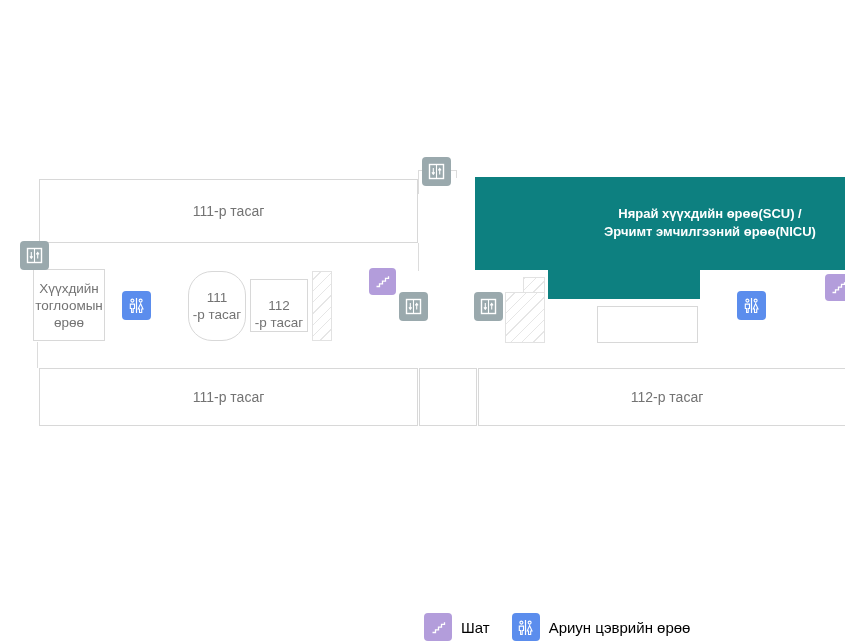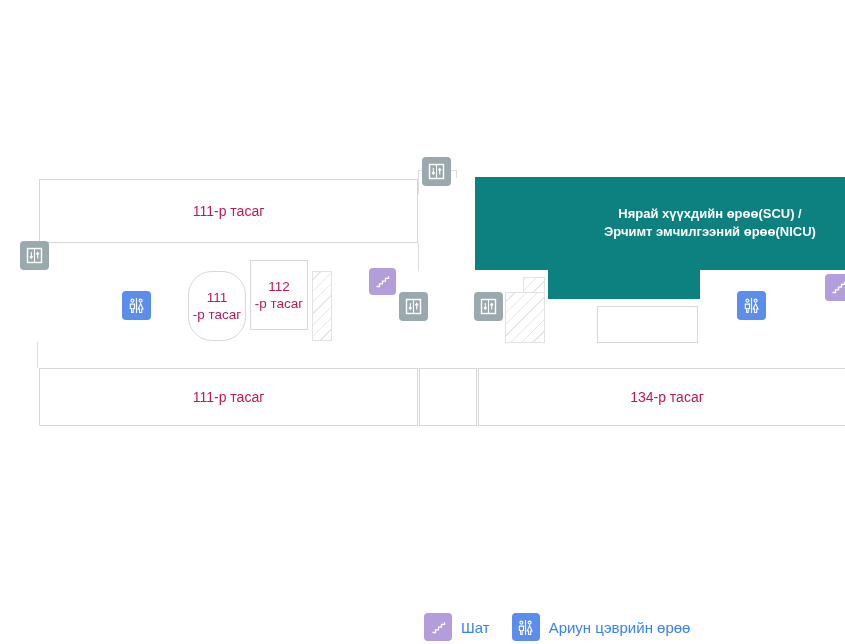--- a/index.html
+++ b/index.html
@@ -26,7 +26,7 @@
     box-sizing: border-box;
     border: 1px solid #d8d8d8;
     background: #ffffff;
-    color: #be185d;
+    color: #737373;
     font-size: 14px;
     line-height: 17px;
     display: flex;

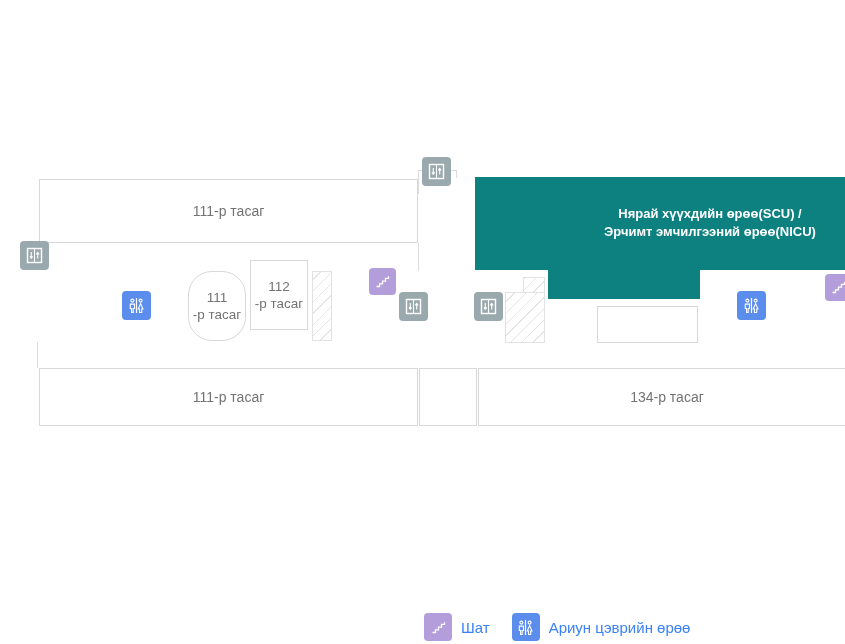--- a/index.html
+++ b/index.html
@@ -150,6 +150,11 @@
     <span>134-р тасаг</span>
   </div>
 
+  <div class="room small-label" style="left:33px; top:269px; width:72px; height:72px;">
+    <span>Хүүхдийн
+тоглоомын
+өрөө</span>
+  </div>
 
   <div class="room small-label" style="left:188px; top:271px; width:58px; height:70px;border-radius:24px;">
     <span>111

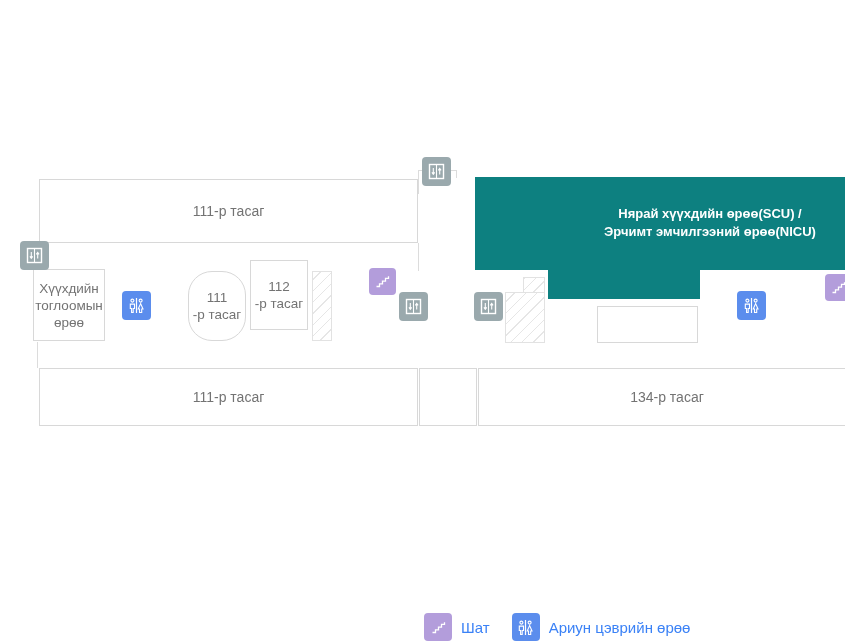--- a/index.html
+++ b/index.html
@@ -161,7 +161,7 @@
 -р тасаг</span>
   </div>
 
-  <div class="room small-label" style="left:250px; top:260px; width:58px; height:70px;">
+  <div class="room small-label" style="left:250px; top:279px; width:58px; height:53px;align-items:flex-end;">
     <span>112
 -р тасаг</span>
   </div>

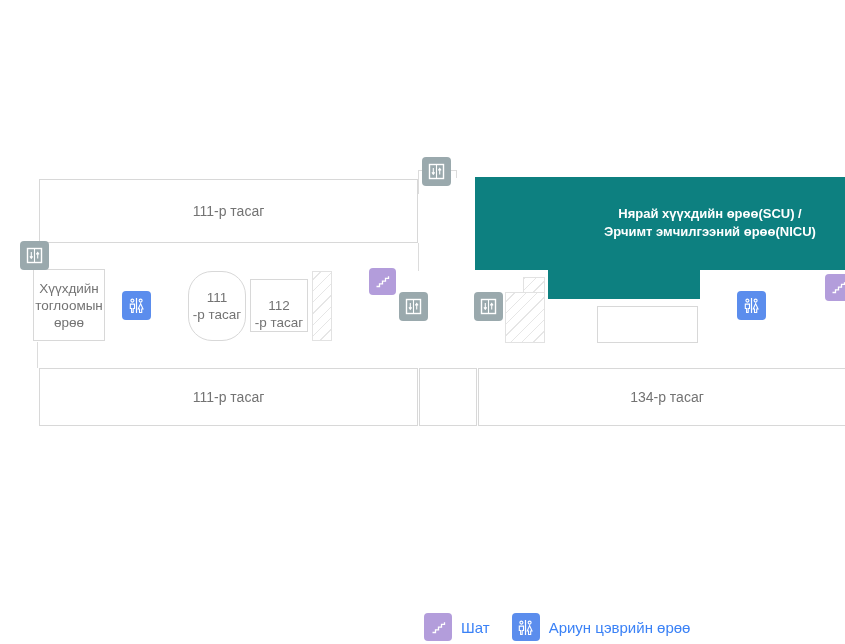--- a/index.html
+++ b/index.html
@@ -147,7 +147,7 @@
   </div>
 
   <div class="room" style="left:478px; top:368px; width:378px; height:58px;">
-    <span>134-р тасаг</span>
+    <span>112-р тасаг</span>
   </div>
 
   <div class="room small-label" style="left:33px; top:269px; width:72px; height:72px;">

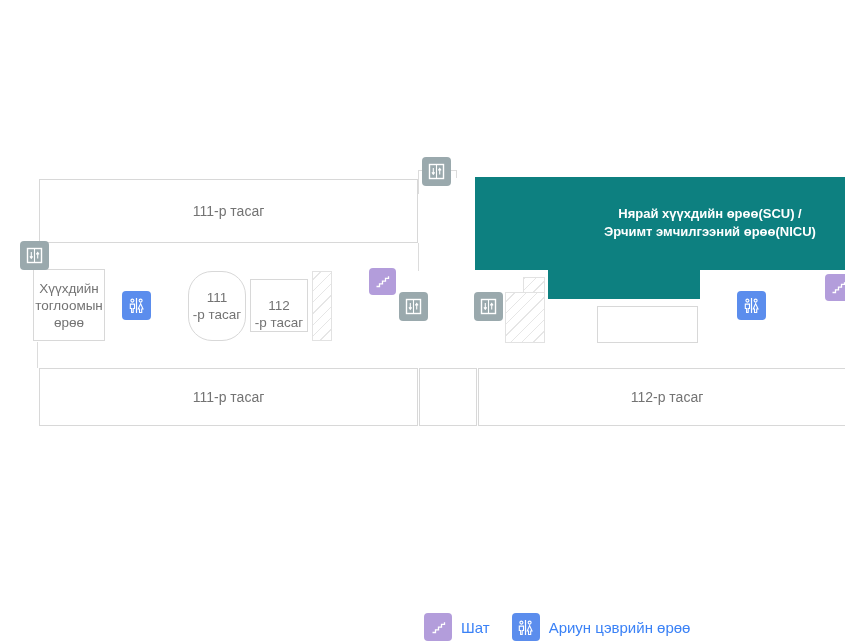--- a/index.html
+++ b/index.html
@@ -115,7 +115,7 @@
   .legend-text {
     margin-left: 9px;
     font-size: 15px;
-    color: #3b82f6;
+    color: #000000;
   }
 </style>
 </head>

